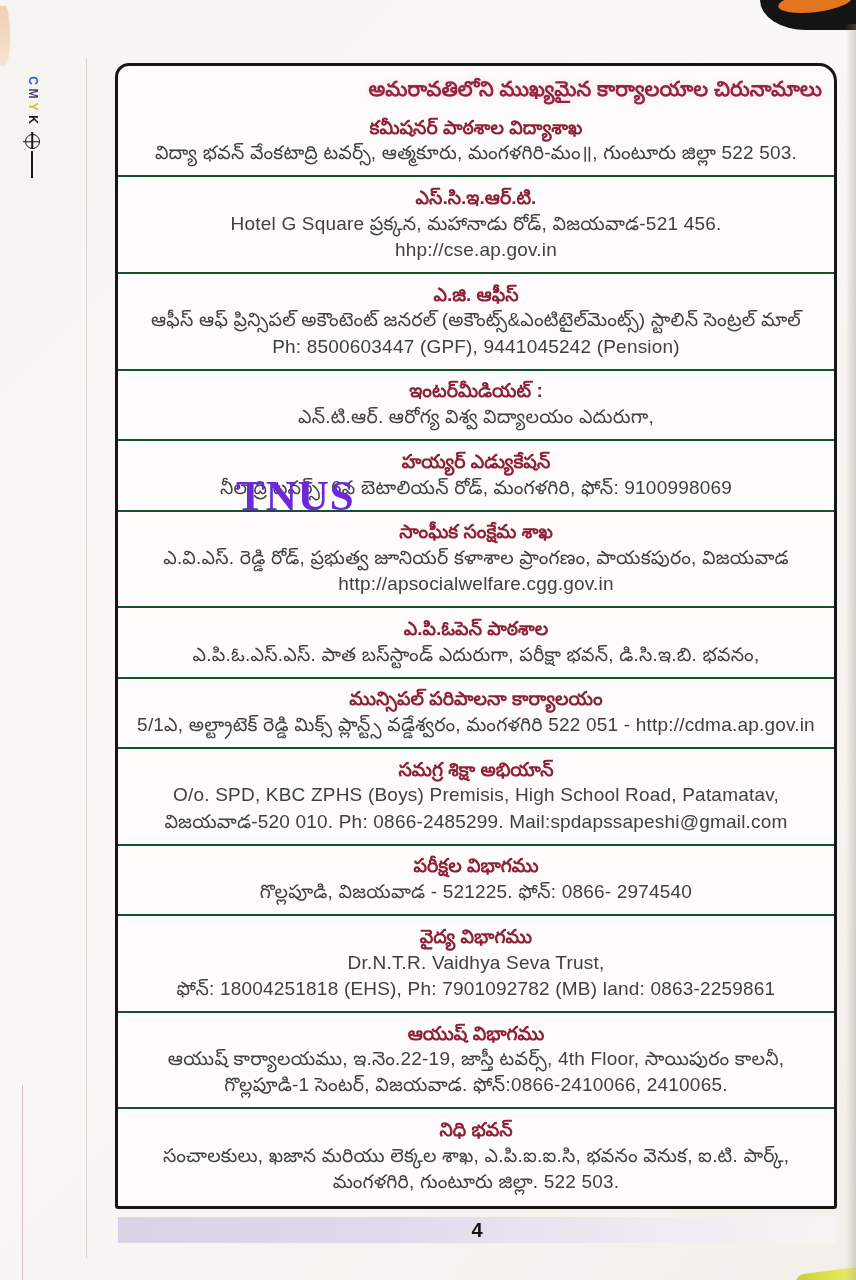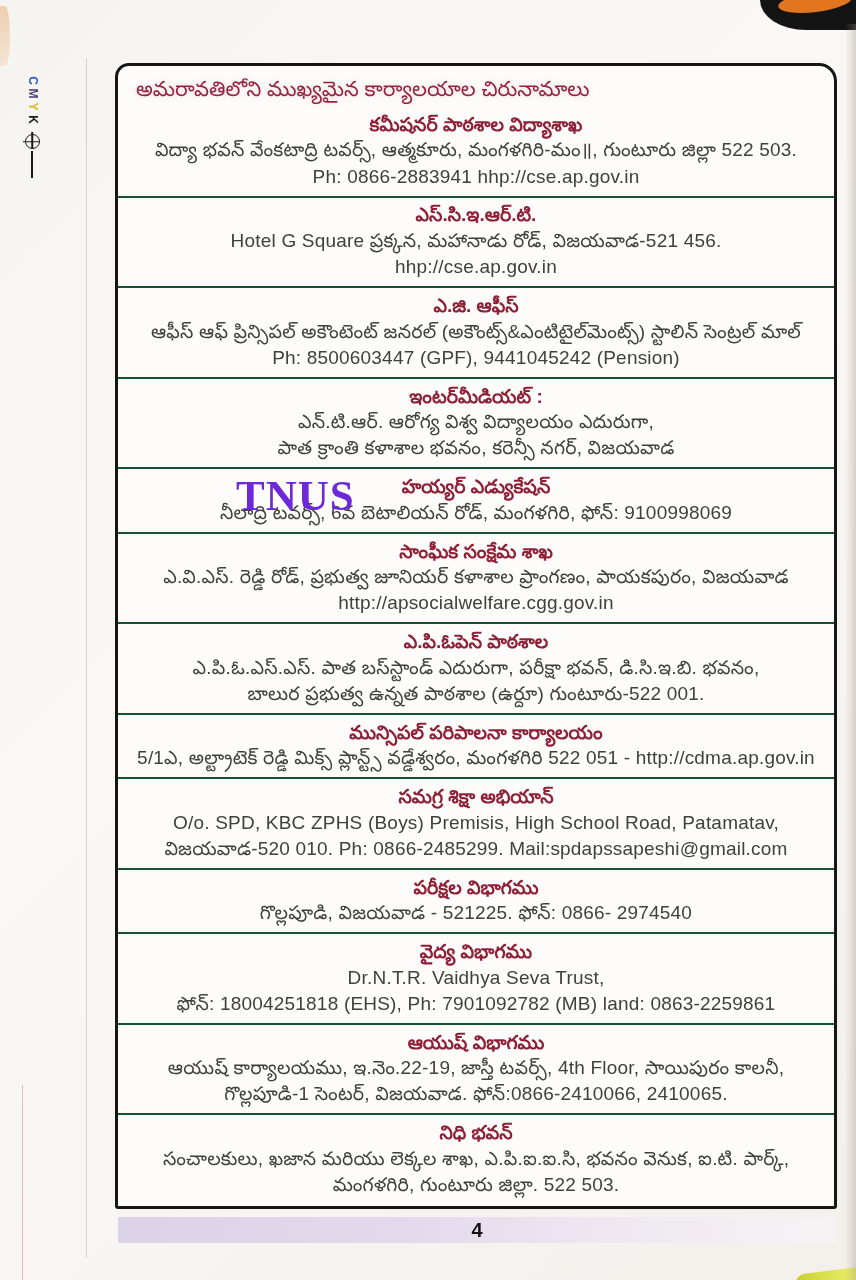--- a/index.html
+++ b/index.html
@@ -33,8 +33,8 @@
     display:flex;flex-direction:column;padding:2px 0;
   }
   .doc-title{
-    color:#962441;font-weight:normal;font-size:21px;text-align:left;
-    padding:9px 18px 1px;text-shadow:0 0 6px rgba(230,120,150,.25);flex:0 0 auto;
+    color:#962441;font-weight:bold;font-size:21px;text-align:right;
+    padding:9px 12px 1px;text-shadow:0 0 6px rgba(230,120,150,.25);flex:0 0 auto;
   }
   .section{flex:1 1 auto;display:flex;flex-direction:column;justify-content:center;text-align:center;padding:2px 10px 3px;}
   .section.bordered{border-top:2px solid #14532d;}

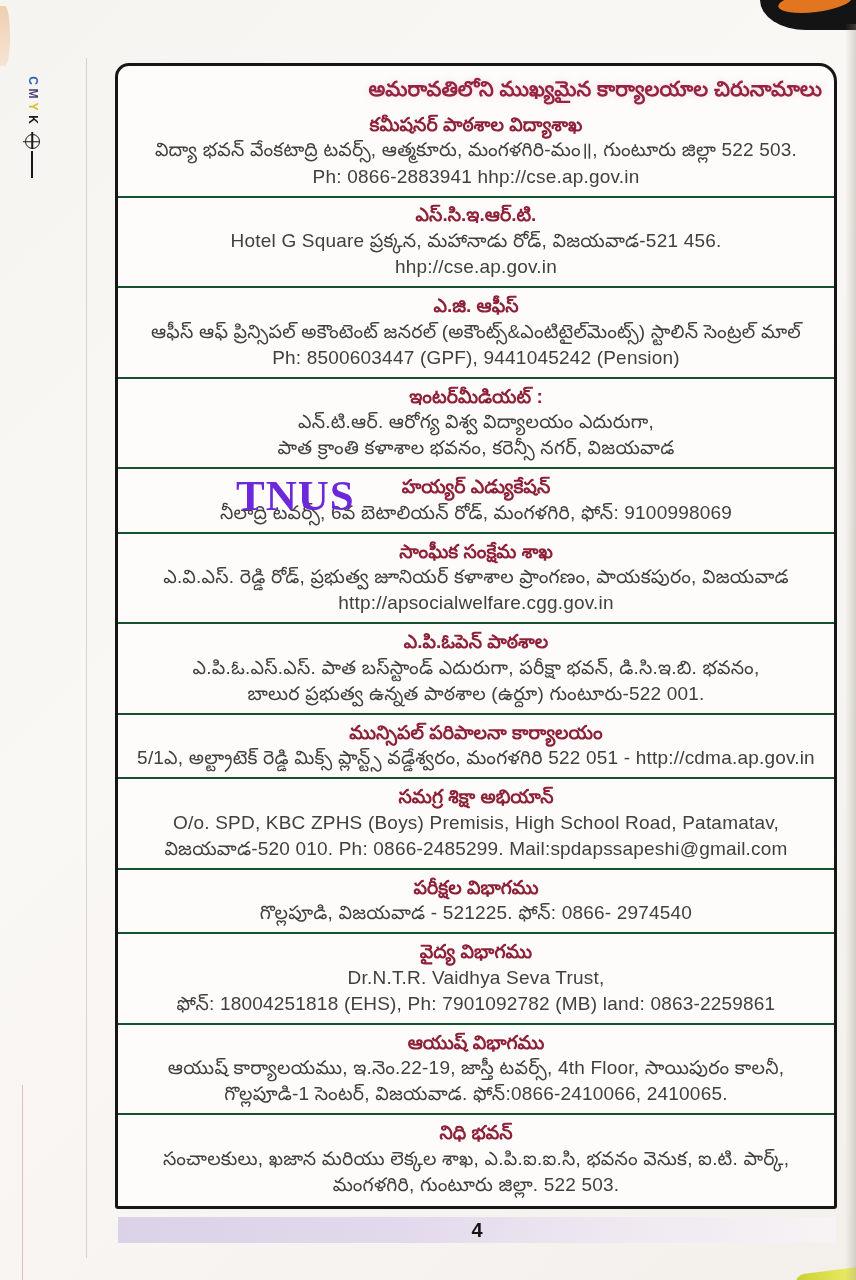--- a/index.html
+++ b/index.html
@@ -83,7 +83,6 @@
   <div class="section">
     <div class="sec-header">కమీషనర్ పాఠశాల విద్యాశాఖ</div>
     <div class="sec-line">విద్యా భవన్ వేంకటాద్రి టవర్స్, ఆత్మకూరు, మంగళగిరి-మం॥, గుంటూరు జిల్లా 522 503.</div>
-    <div class="sec-line">Ph: 0866-2883941 hhp://cse.ap.gov.in</div>
   </div>
 
   <div class="section bordered">

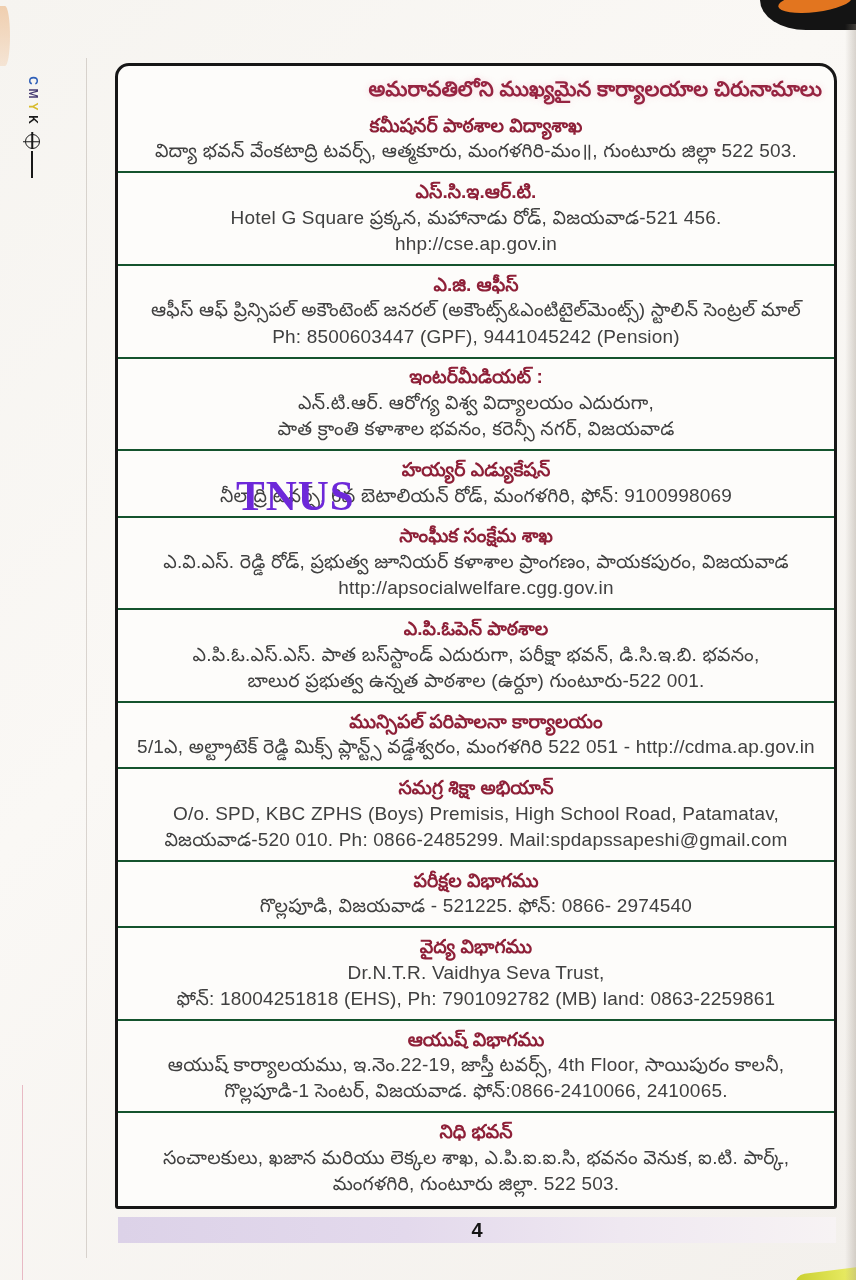--- a/index.html
+++ b/index.html
@@ -100,7 +100,6 @@
   <div class="section bordered">
     <div class="sec-header">ఇంటర్‌మీడియట్ :</div>
     <div class="sec-line">ఎన్.టి.ఆర్. ఆరోగ్య విశ్వ విద్యాలయం ఎదురుగా,</div>
-    <div class="sec-line">పాత క్రాంతి కళాశాల భవనం, కరెన్సీ నగర్, విజయవాడ</div>
   </div>
 
   <div class="section bordered">

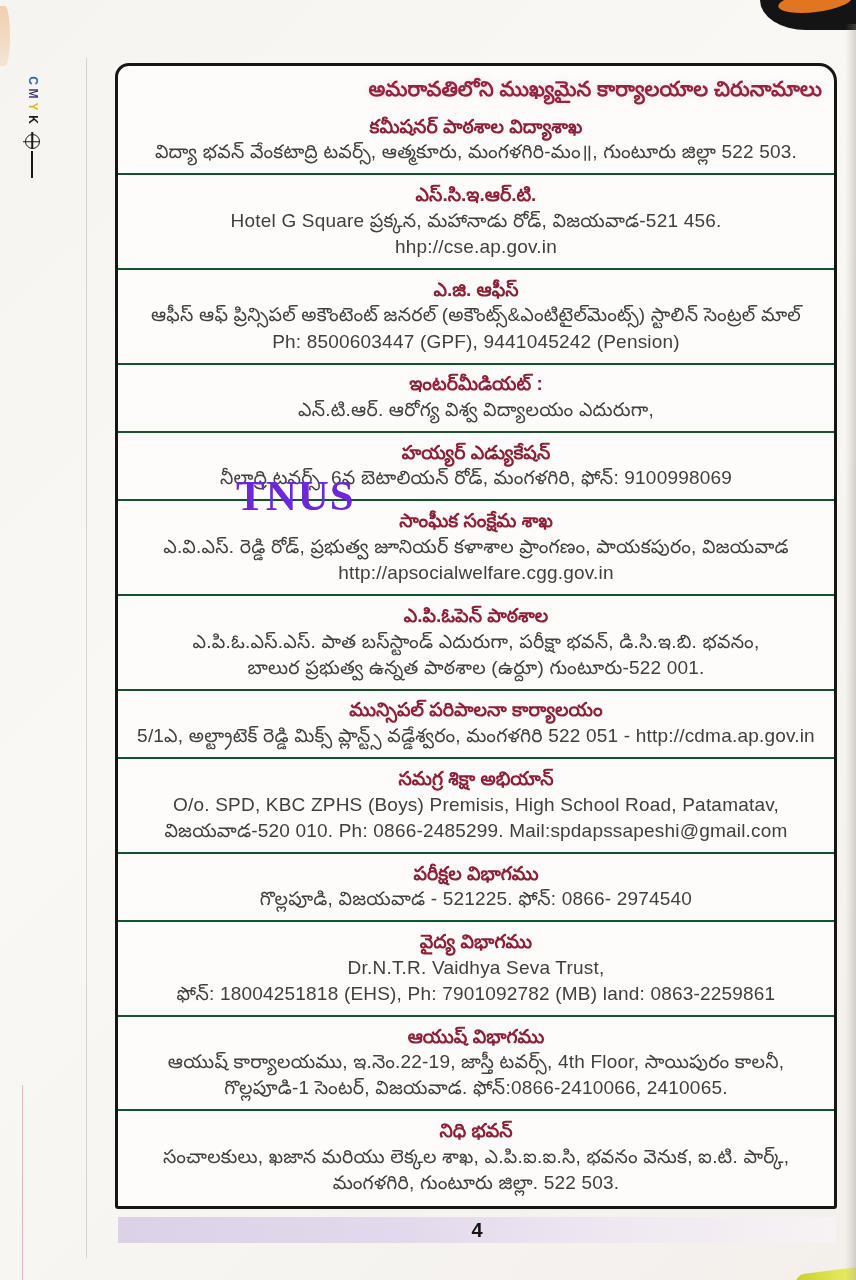--- a/index.html
+++ b/index.html
@@ -116,7 +116,6 @@
   <div class="section bordered">
     <div class="sec-header">ఎ.పి.ఓపెన్ పాఠశాల</div>
     <div class="sec-line">ఎ.పి.ఓ.ఎస్.ఎస్. పాత బస్‌స్టాండ్ ఎదురుగా, పరీక్షా భవన్, డి.సి.ఇ.బి. భవనం,</div>
-    <div class="sec-line">బాలుర ప్రభుత్వ ఉన్నత పాఠశాల (ఉర్దూ) గుంటూరు-522 001.</div>
   </div>
 
   <div class="section bordered">

